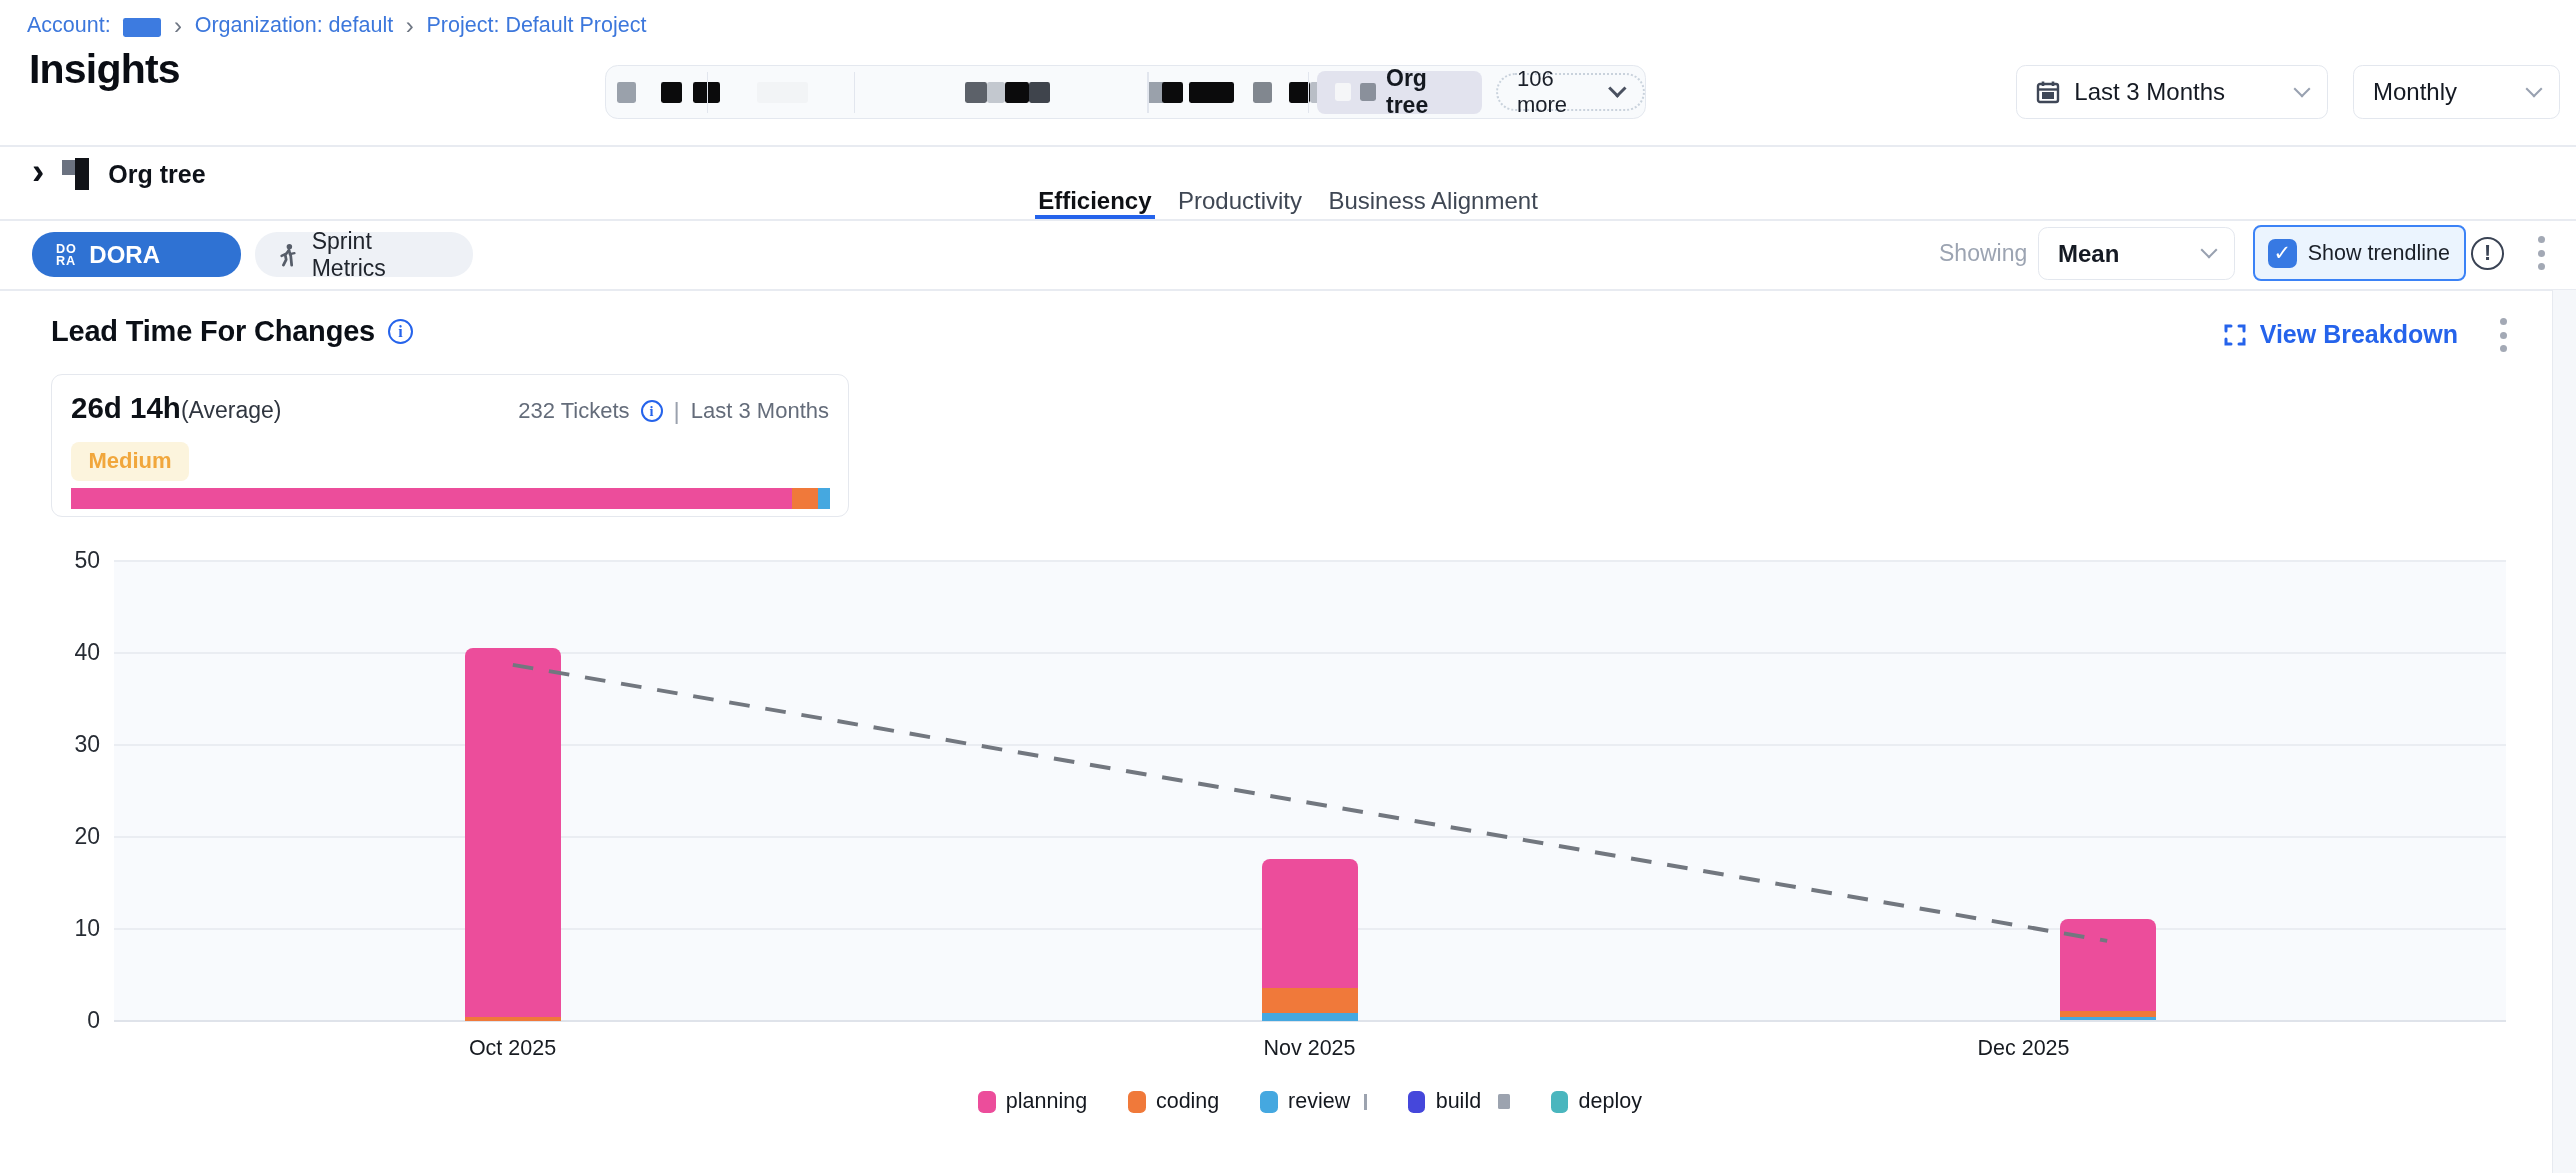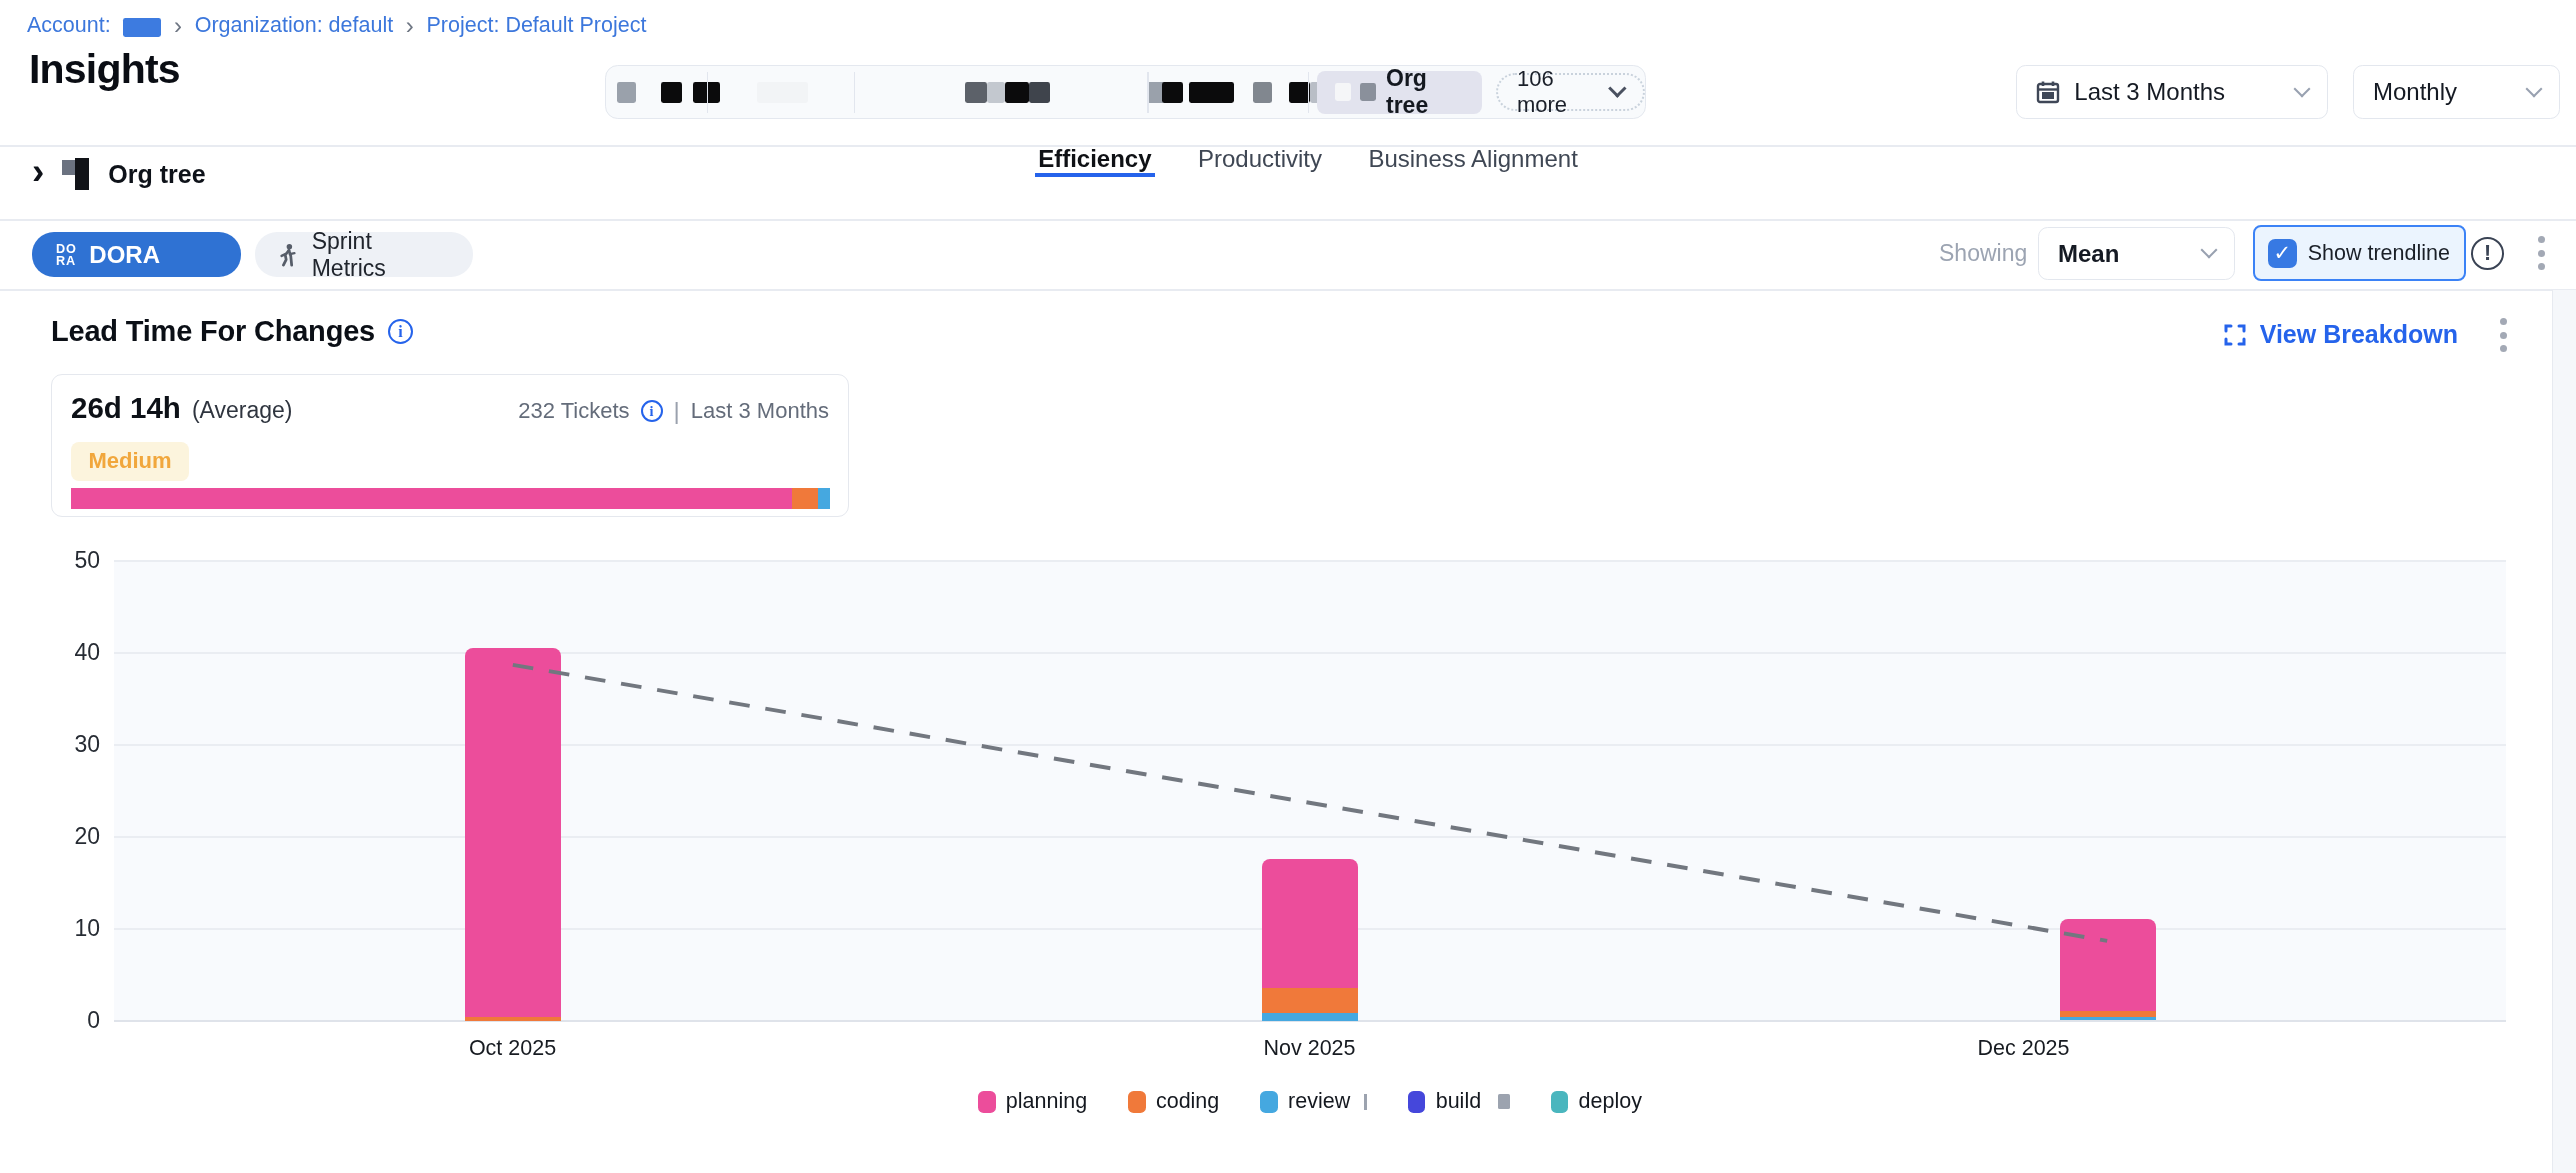--- a/index.html
+++ b/index.html
@@ -46,7 +46,7 @@
   .orgtree-icon .g { position:absolute; left:0; top:2.4px; width:12.7px; height:14.3px; background:#6b7280; }
   .orgtree-icon .b { position:absolute; left:12.7px; top:0; width:14.3px; height:32px; background:#111318; }
   .row2-label { font-size:25px; font-weight:700; color:#0e1219; }
-  .tabs { position:absolute; left:1035px; top:145px; height:74px; display:flex; gap:40px; align-items:flex-start; }
+  .tabs { position:absolute; left:1035px; top:145px; height:74px; display:flex; gap:20px; align-items:flex-end; }
   .tab { display:flex; align-items:center; font-size:24px; color:#3f4754; font-weight:500; cursor:pointer;
          border-bottom:4.8px solid transparent; padding:0 3.2px; }
   .tab.active { font-weight:700; color:#0f1115; border-bottom-color:#2563eb; }

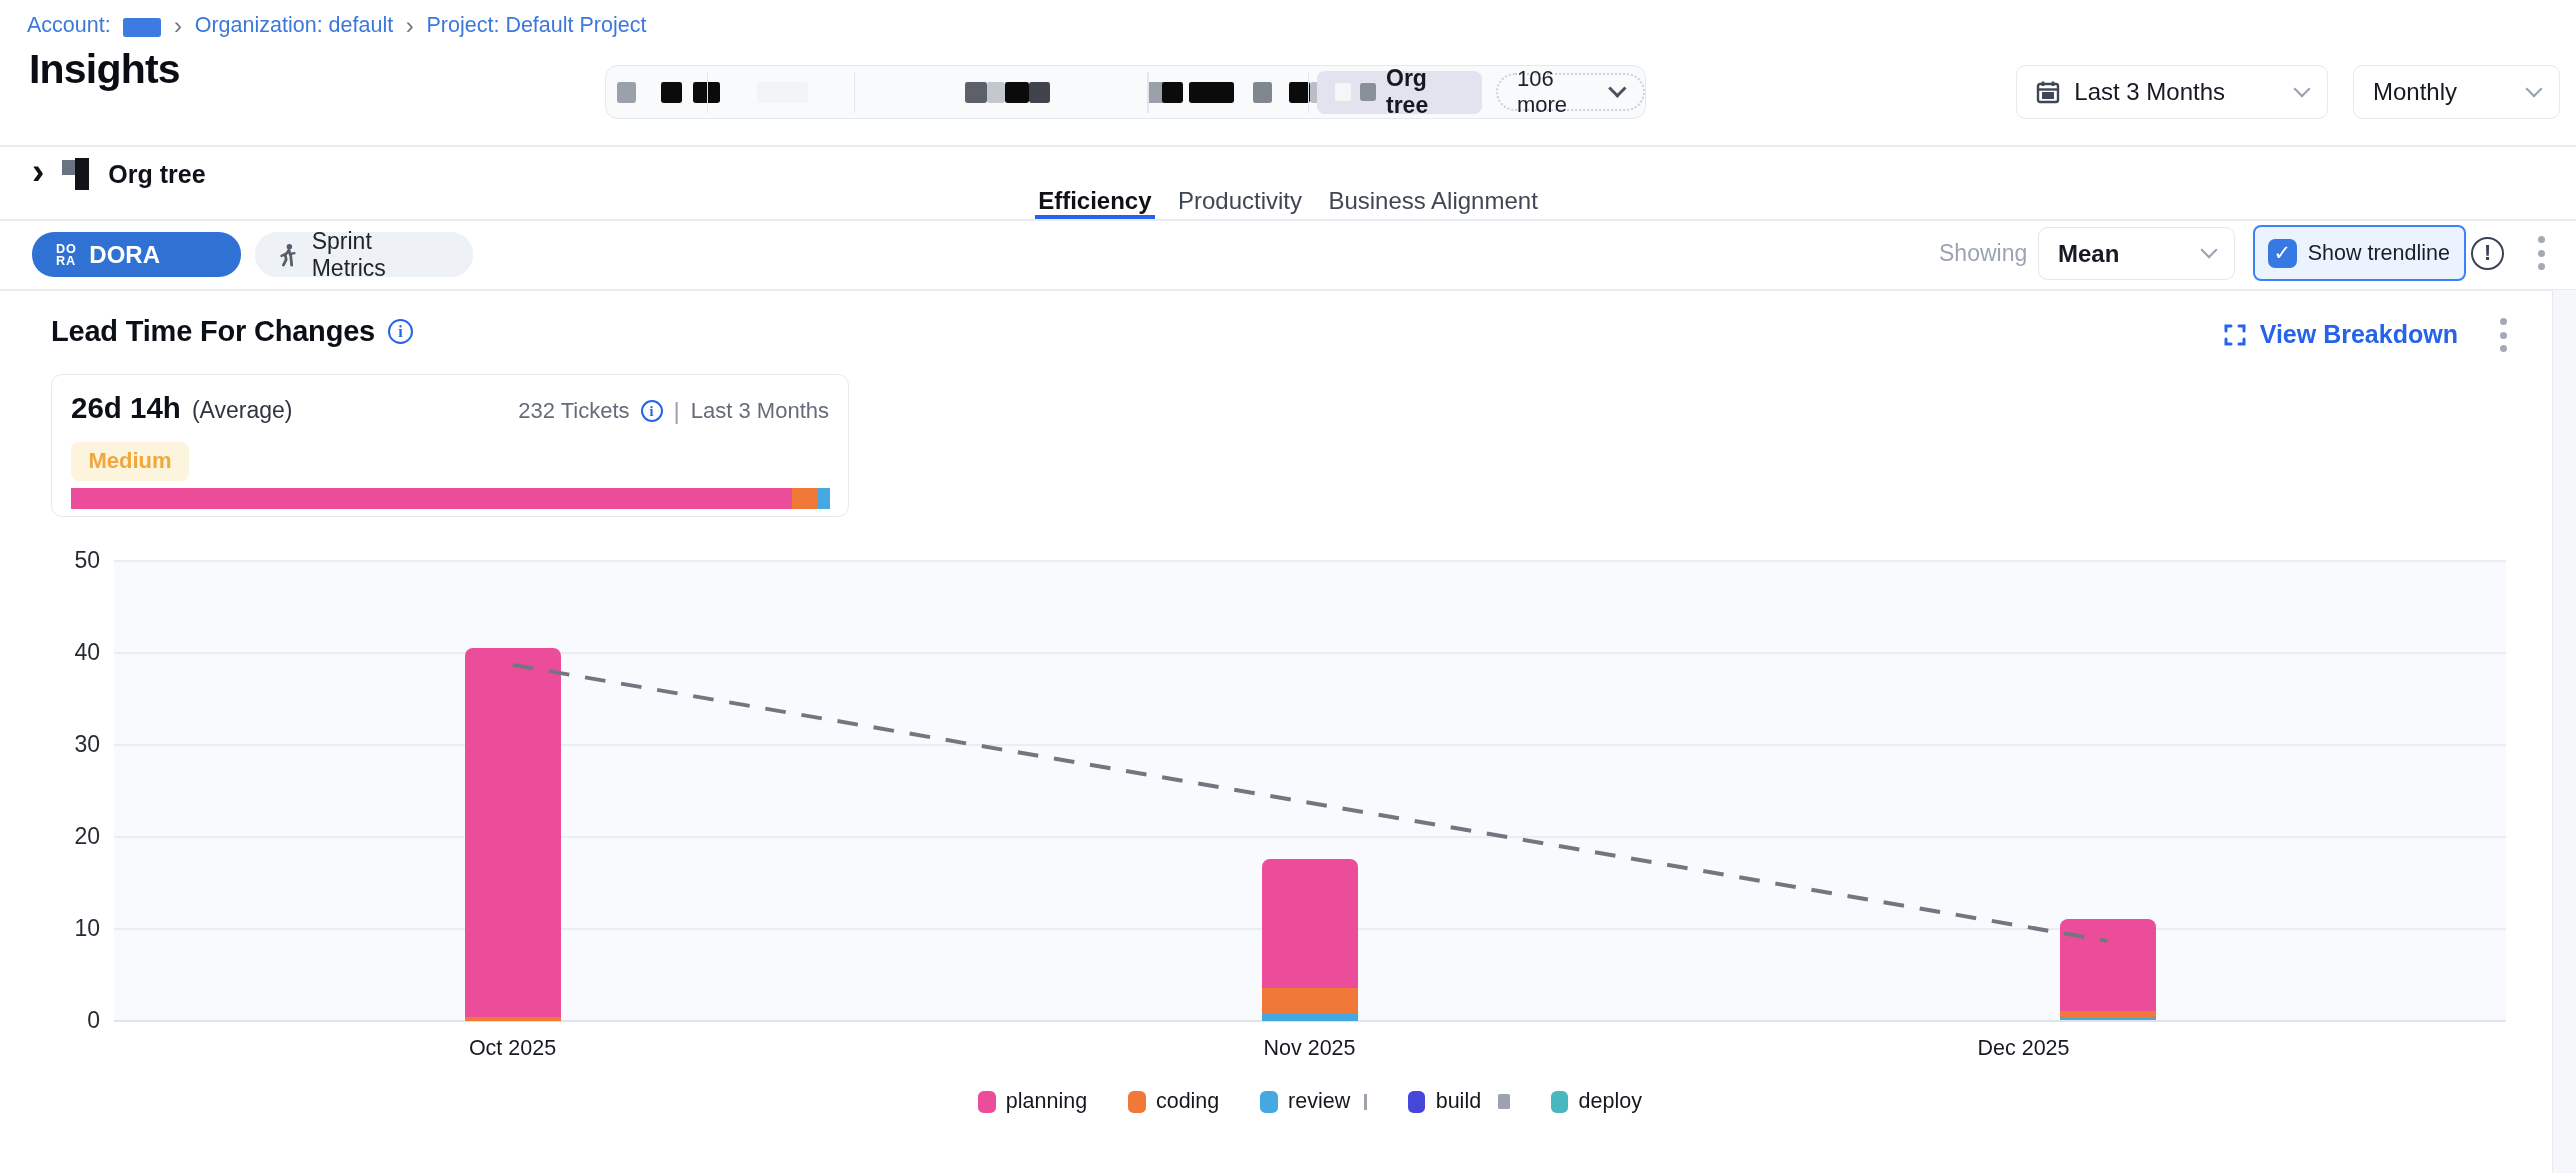--- a/index.html
+++ b/index.html
@@ -86,7 +86,7 @@
   
   .card { position:absolute; left:51px; top:374px; width:798px; height:143px; background:#fff;
           border:1.6px solid #e5e8ee; border-radius:11px; }
-  .card-l1 { position:absolute; left:19px; top:16px; display:flex; align-items:baseline; gap:11px; }
+  .card-l1 { position:absolute; left:19px; top:16px; display:flex; align-items:baseline; }
   .card-val { font-size:29.5px; font-weight:800; color:#0d1117; }
   .card-qual { font-size:23px; color:#2f353f; }
   .card-meta { position:absolute; right:19px; top:22px; display:flex; align-items:center; gap:11px;

